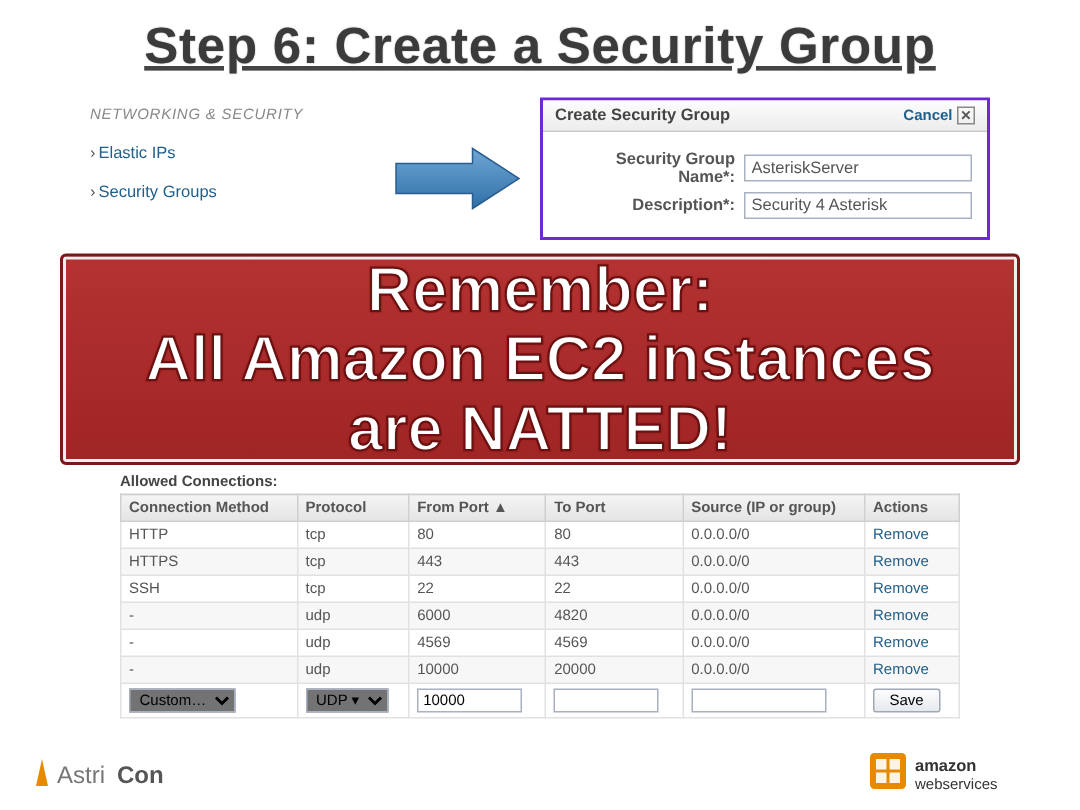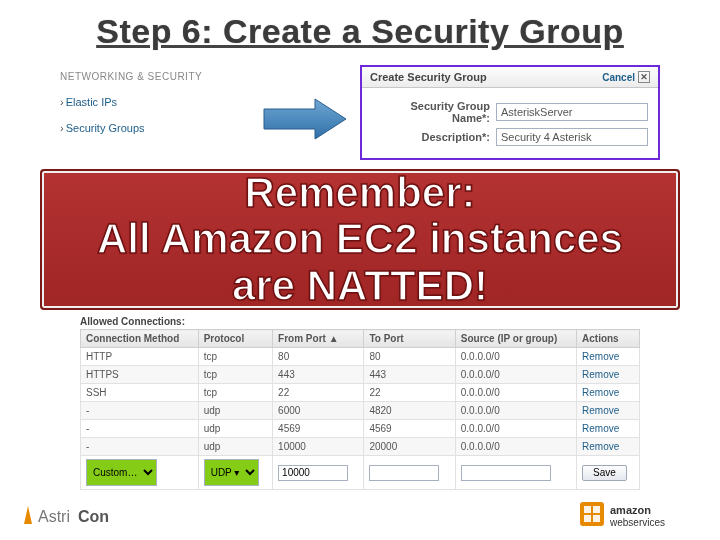--- a/index.html
+++ b/index.html
@@ -42,6 +42,7 @@
     font-size: 10px;
     letter-spacing: .5px;
     margin-bottom: 4px;
+    font-style: italic;
   }
   .sidebar .link {
     display: block;

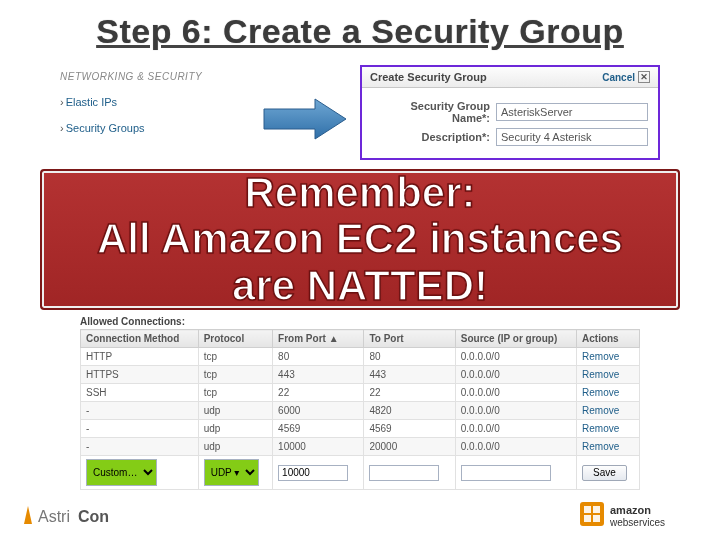--- a/index.html
+++ b/index.html
@@ -182,10 +182,10 @@
     background:#fff;
   }
   .row-select {
-    height:27px;
+    height:16px;
     font-size:10px;
     border:1px solid #a7b1c2;
-    background:#84cc16;
+    background:#737373;
     padding:0 2px;
   }
   .save-btn {

